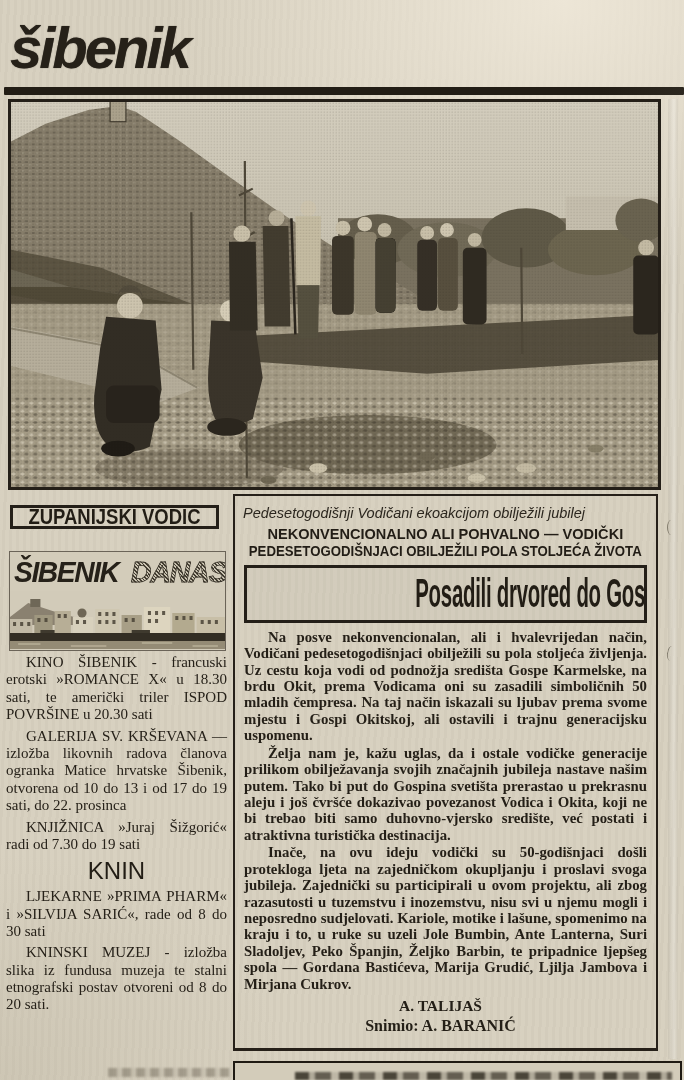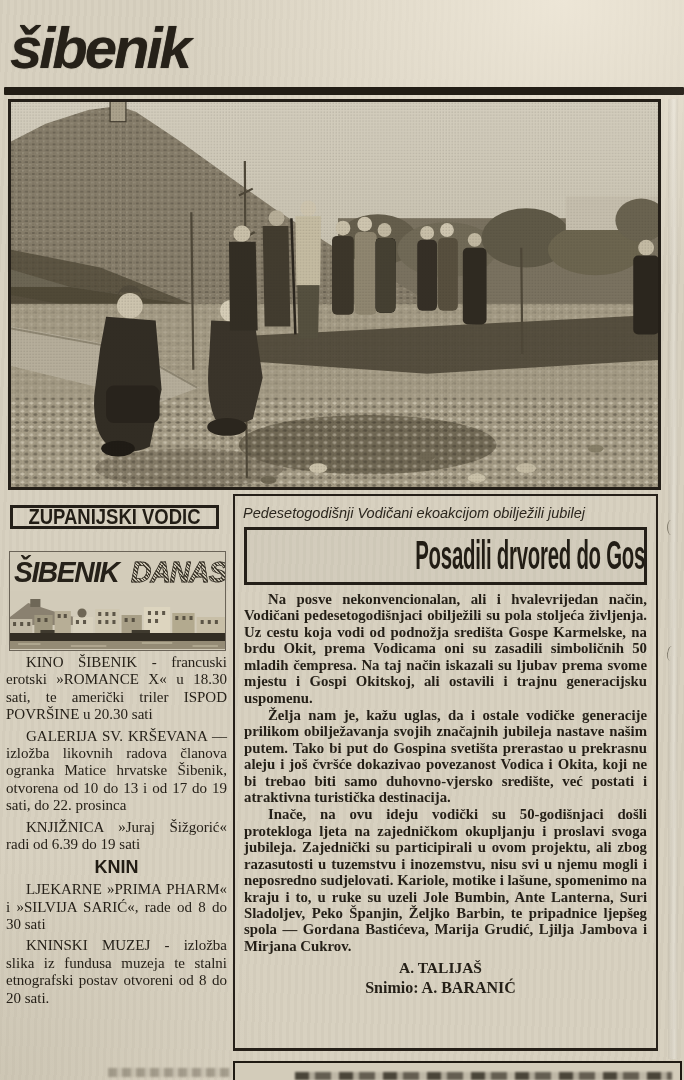--- a/index.html
+++ b/index.html
@@ -211,6 +211,14 @@
 
   <div class="article-box">
     <div class="caption">Pedesetogodišnji Vodičani ekoakcijom obilježili jubilej</div>
+    <div class="kicker">
+      <div class="kline k1">
+          <span>NEKONVENCIONALNO ALI POHVALNO — VODIČKI</span>
+        </div>
+      <div class="kline k2">
+          <span>PEDESETOGODIŠNJACI OBILJEŽILI POLA STOLJEĆA ŽIVOTA</span>
+        </div>
+    </div>
     <div class="headline-box">
       <span>Posadili drvored do Gospina svetišta</span>
     </div>

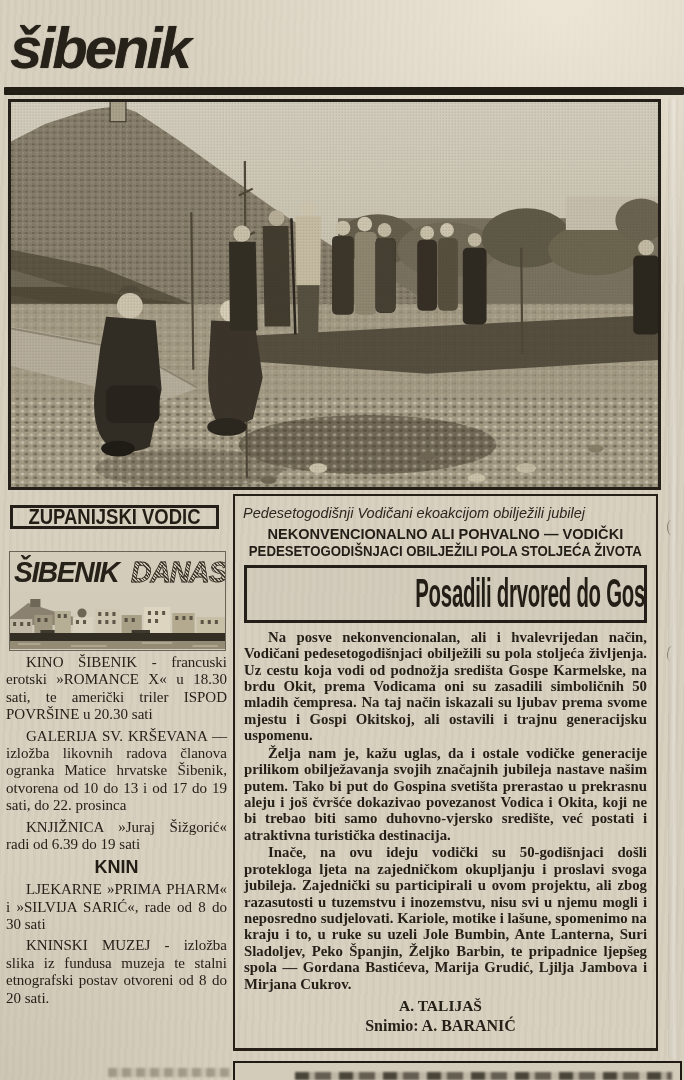--- a/index.html
+++ b/index.html
@@ -302,7 +302,7 @@
   <div class="listings">
     <p>KINO ŠIBENIK - francuski erotski »ROMANCE X« u 18.30 sati, te američki triler ISPOD POVRŠINE u 20.30 sati</p>
     <p>GALERIJA SV. KRŠEVANA — izložba likovnih radova članova ogranka Matice hrvatske Šibenik, otvorena od 10 do 13 i od 17 do 19 sati, do 22. prosinca</p>
-    <p>KNJIŽNICA »Juraj Šižgorić« radi od 6.39 do 19 sati</p>
+    <p>KNJIŽNICA »Juraj Šižgorić« radi od 7.30 do 19 sati</p>
     <div class="knin">KNIN</div>
     <p>LJEKARNE »PRIMA PHARM« i »SILVIJA SARIĆ«, rade od 8 do 30 sati</p>
     <p>KNINSKI MUZEJ - izložba slika iz fundusa muzeja te stalni etnografski postav otvoreni od 8 do 20 sati.</p>

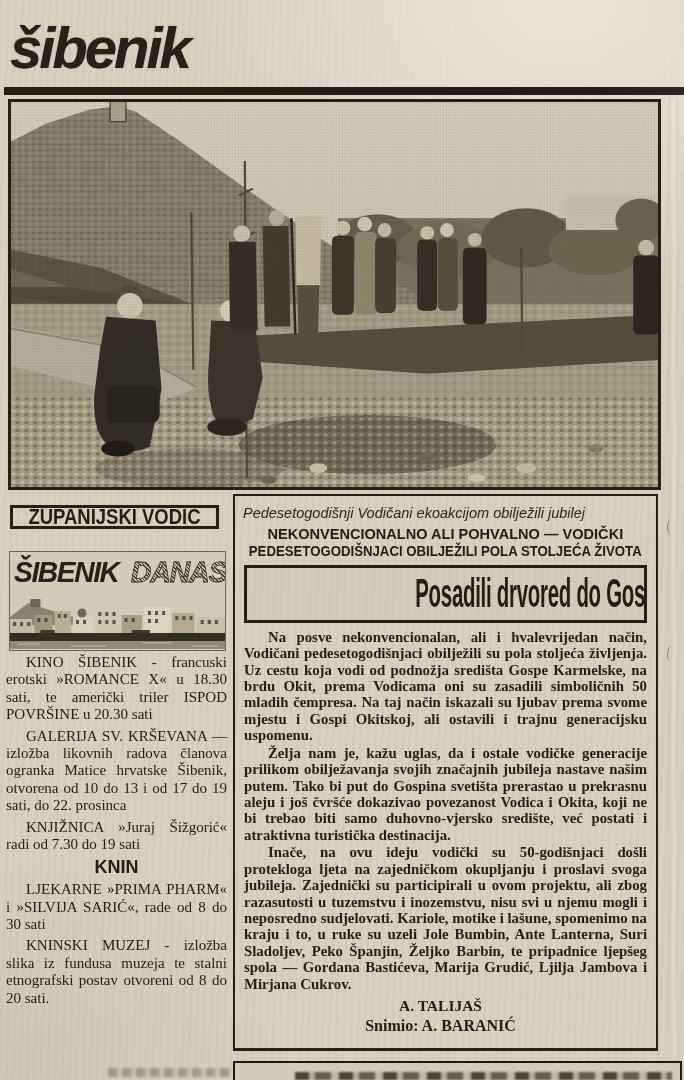--- a/index.html
+++ b/index.html
@@ -68,7 +68,7 @@
     font-size:15px;line-height:1.16;text-align:justify;hyphens:auto;-webkit-hyphens:auto;
     color:#262119;}
   .listings p{margin:0 0 4px 0;text-indent:20px;}
-  .knin{font-family:"Liberation Sans", sans-serif;font-weight:700;font-size:18px;
+  .knin{font-family:"Liberation Sans", sans-serif;font-weight:400;font-size:24px;
     text-align:center;margin:3px 0 3px 0;color:#221d15;}
   
   .next-box{position:absolute;left:233px;top:1061px;width:449px;height:19px;

